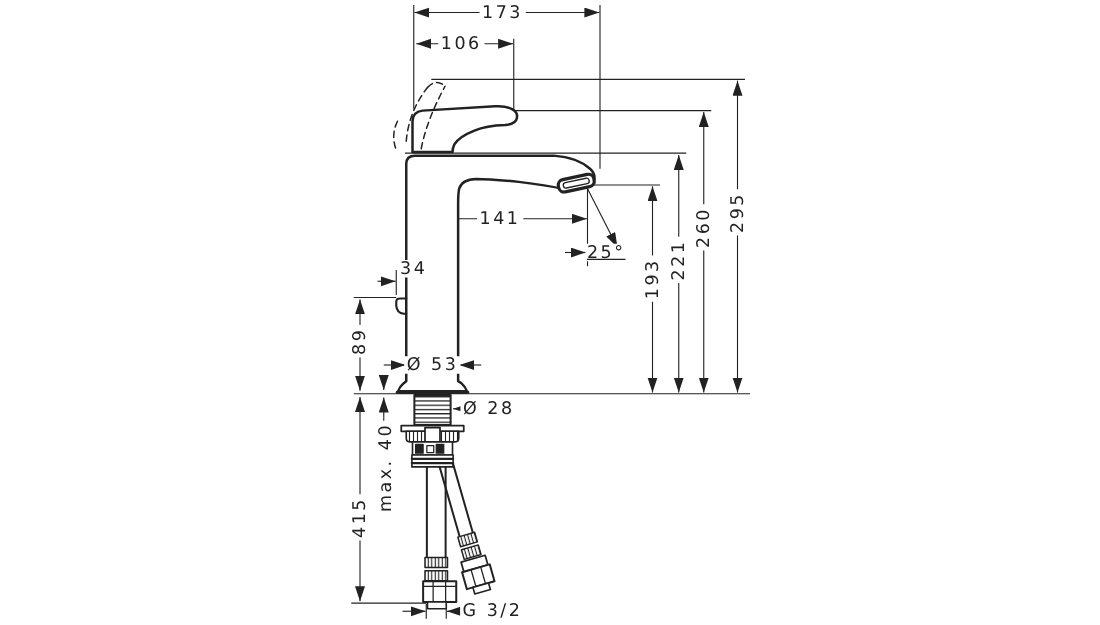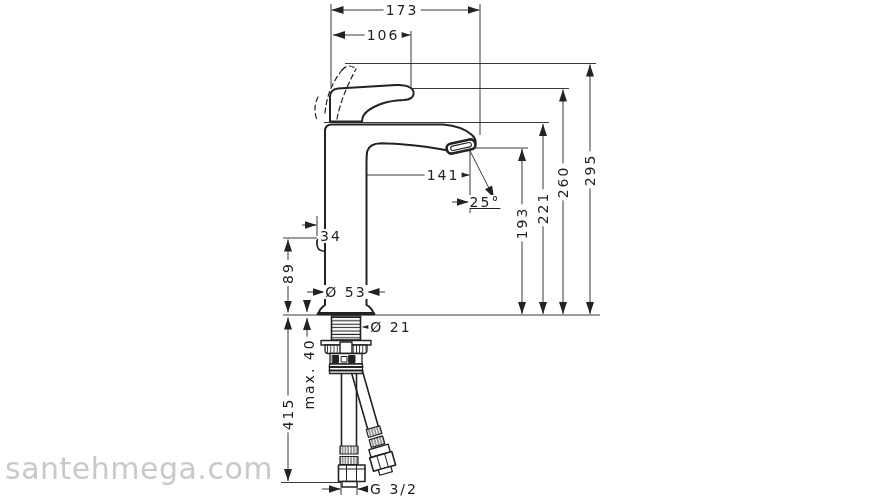--- a/index.html
+++ b/index.html
@@ -169,7 +169,7 @@
 </svg>
 
 <div class="dim" style="left:402px;top:10px;">173</div>
-<div class="dim" style="left:383px;top:35px;">106</div>
+<div class="dim" style="left:369px;top:35px;">106</div>
 <div class="dim" style="left:400px;top:175px;margin-left:43px;">141</div>
 <div class="dim" style="left:485px;top:202px;padding:0 1px;text-decoration:underline;">25°</div>
 <div class="dim" style="left:331px;top:236px;">34</div>

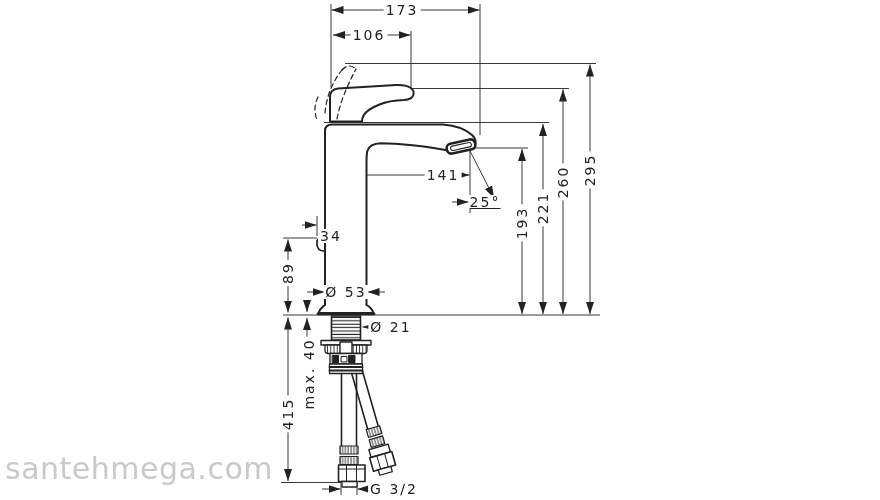--- a/index.html
+++ b/index.html
@@ -170,7 +170,7 @@
 
 <div class="dim" style="left:402px;top:10px;">173</div>
 <div class="dim" style="left:369px;top:35px;">106</div>
-<div class="dim" style="left:400px;top:175px;margin-left:43px;">141</div>
+<div class="dim" style="left:400px;top:175px;">141</div>
 <div class="dim" style="left:485px;top:202px;padding:0 1px;text-decoration:underline;">25°</div>
 <div class="dim" style="left:331px;top:236px;">34</div>
 <div class="dim" style="left:346px;top:292px;">Ø 53</div>

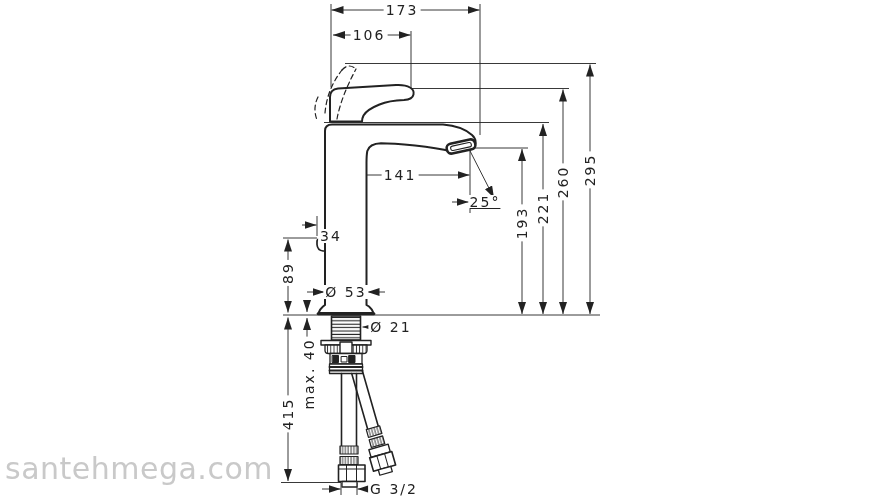--- a/index.html
+++ b/index.html
@@ -172,7 +172,7 @@
 <div class="dim" style="left:369px;top:35px;">106</div>
 <div class="dim" style="left:400px;top:175px;">141</div>
 <div class="dim" style="left:485px;top:202px;padding:0 1px;text-decoration:underline;">25°</div>
-<div class="dim" style="left:331px;top:236px;">34</div>
+<div class="dim" style="left:331px;top:215px;">34</div>
 <div class="dim" style="left:346px;top:292px;">Ø 53</div>
 <div class="dim" style="left:391px;top:327px;">Ø 21</div>
 <div class="dim v" style="left:288px;top:273px;">89</div>

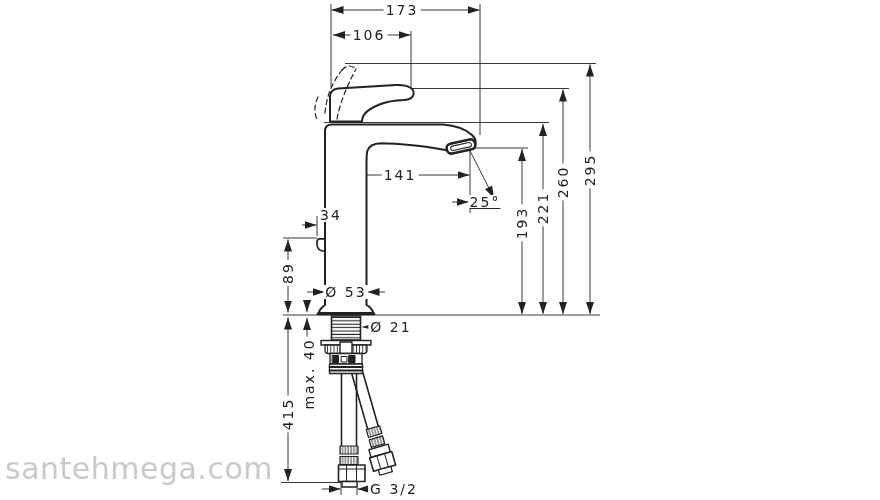--- a/index.html
+++ b/index.html
@@ -174,7 +174,7 @@
 <div class="dim" style="left:485px;top:202px;padding:0 1px;text-decoration:underline;">25°</div>
 <div class="dim" style="left:331px;top:215px;">34</div>
 <div class="dim" style="left:346px;top:292px;">Ø 53</div>
-<div class="dim" style="left:391px;top:327px;">Ø 21</div>
+<div class="dim" style="left:391px;top:327px;">Ø 28</div>
 <div class="dim v" style="left:288px;top:273px;">89</div>
 <div class="dim v" style="left:309px;top:374px;">max. 40</div>
 <div class="dim v" style="left:288px;top:414px;">415</div>

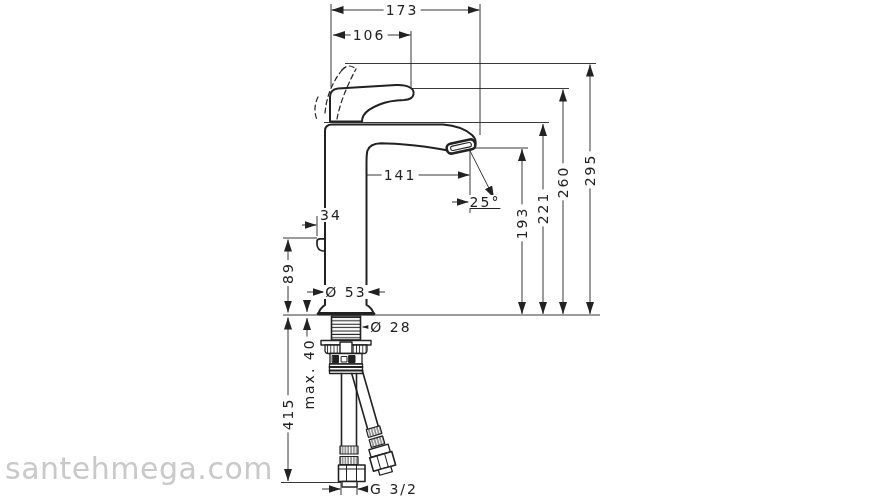--- a/index.html
+++ b/index.html
@@ -184,7 +184,6 @@
 <div class="dim v" style="left:590px;top:170px;">295</div>
 <div class="dim" style="left:394px;top:489px;">G 3/2</div>
 
-<div class="watermark">santehmega.com</div>
 
 </div>
 

